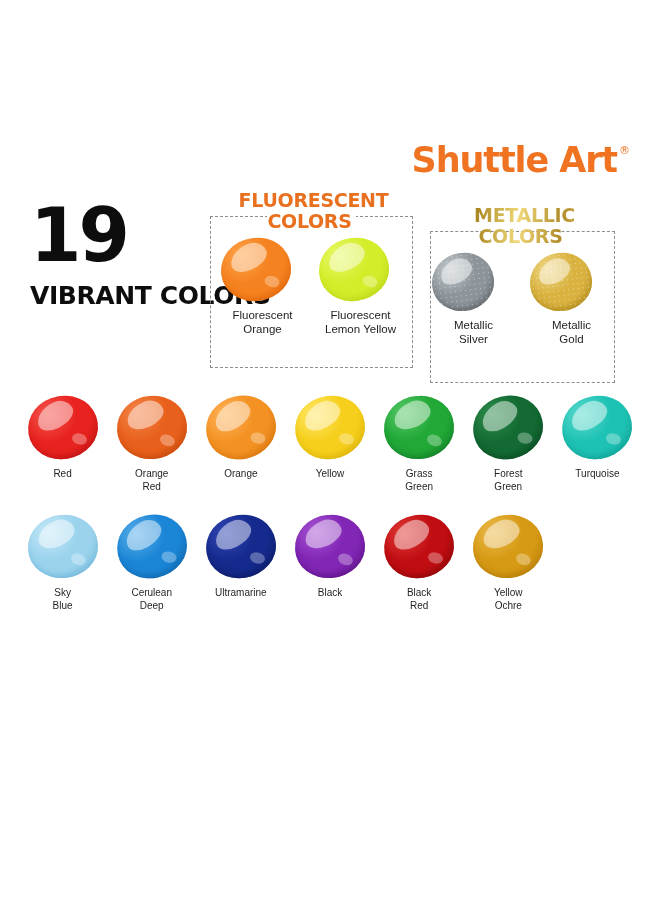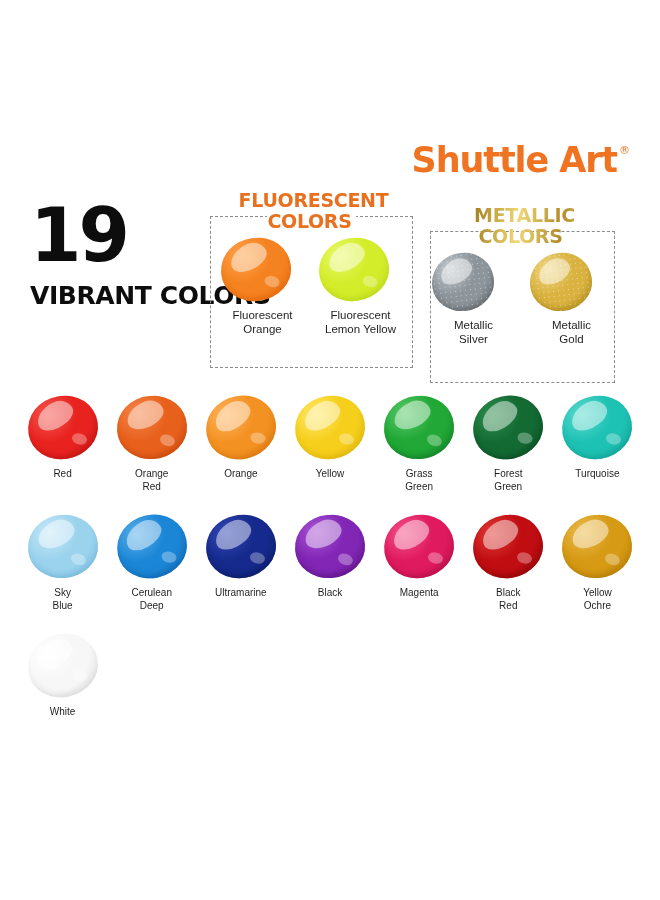--- a/index.html
+++ b/index.html
@@ -379,15 +379,6 @@
     </div>
     <div class="swatch-cell">
       <div class="blob">
-        <div class="blob-shape" style="transform: rotate(-9deg); background: radial-gradient(at 32% 26%, rgb(242, 81, 137) 0%, rgb(224, 26, 95) 42%, rgb(224, 26, 95) 62%, rgb(179, 15, 72) 100%); box-shadow: rgb(179, 15, 72) 0px -5px 7px -3px inset;">
-          <div class="blob-gloss"></div>
-          <div class="blob-gloss-small"></div>
-        </div>
-      </div>
-      <div class="swatch-label">Magenta</div>
-    </div>
-    <div class="swatch-cell">
-      <div class="blob">
         <div class="blob-shape" style="transform: rotate(-9deg); background: radial-gradient(at 32% 26%, rgb(224, 59, 54) 0%, rgb(192, 13, 18) 42%, rgb(192, 13, 18) 62%, rgb(142, 6, 9) 100%); box-shadow: rgb(142, 6, 9) 0px -5px 7px -3px inset;">
           <div class="blob-gloss"></div>
           <div class="blob-gloss-small"></div>

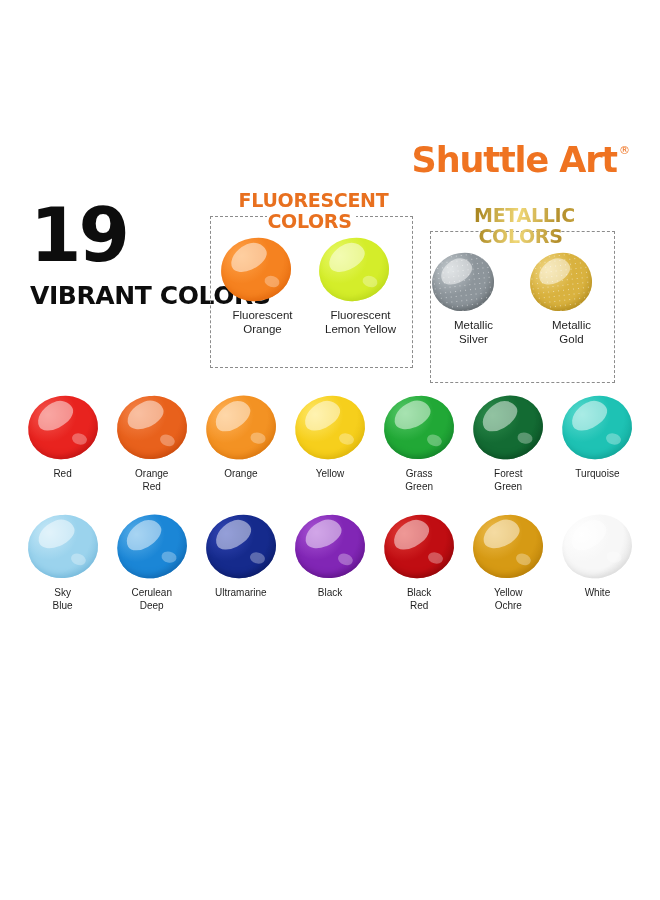--- a/index.html
+++ b/index.html
@@ -397,15 +397,6 @@
       <div class="swatch-label">Yellow
 Ochre</div>
     </div>
-    <div class="swatch-cell">
-      <div class="blob">
-        <div class="blob-shape" style="transform: rotate(-12deg); background: radial-gradient(at 32% 26%, rgb(255, 255, 255) 0%, rgb(247, 247, 247) 42%, rgb(247, 247, 247) 62%, rgb(216, 216, 216) 100%); box-shadow: rgb(216, 216, 216) 0px -5px 7px -3px inset;">
-          <div class="blob-gloss"></div>
-          <div class="blob-gloss-small"></div>
-        </div>
-      </div>
-      <div class="swatch-label">White</div>
-    </div>
   </div>
 
 </body></html>

